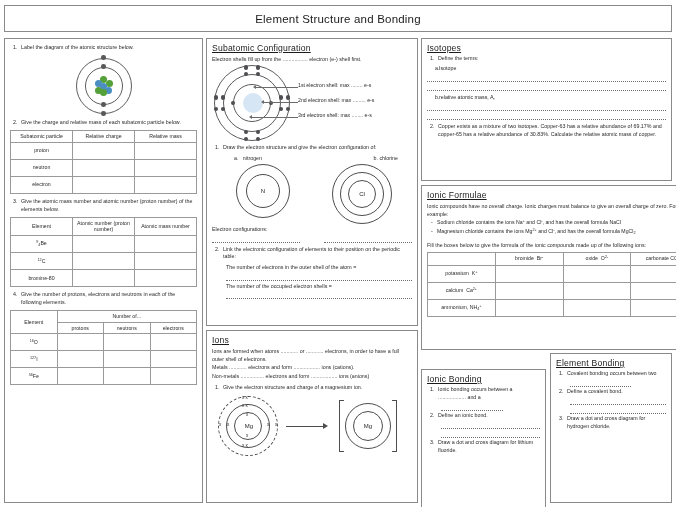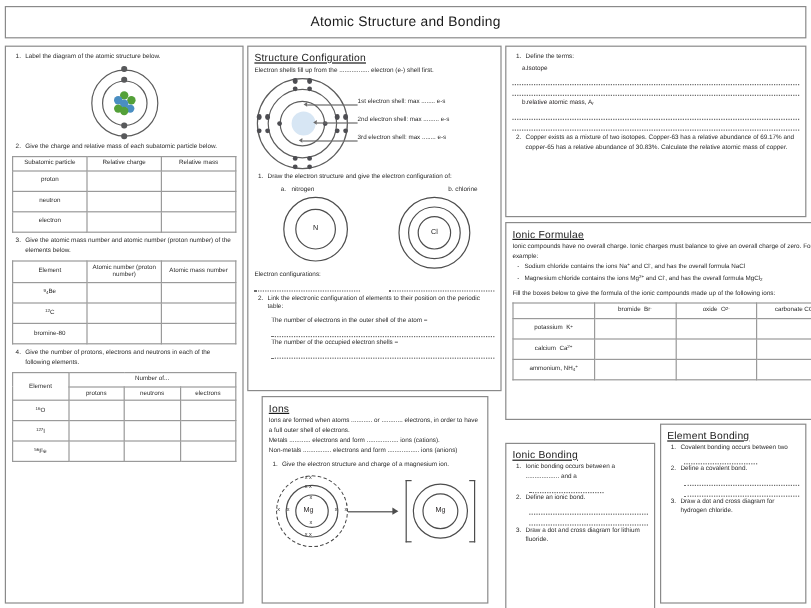--- a/index.html
+++ b/index.html
@@ -324,7 +324,7 @@
 <div class="page">
 
   <div class="title-bar">
-    <div class="title-text">Atomic Structure and Bonding</div>
+    <div class="title-text">Element Structure and Bonding</div>
   </div>
 
   <div class="col panel" style="left:4px; top:38px; width:199px; height:465px;">

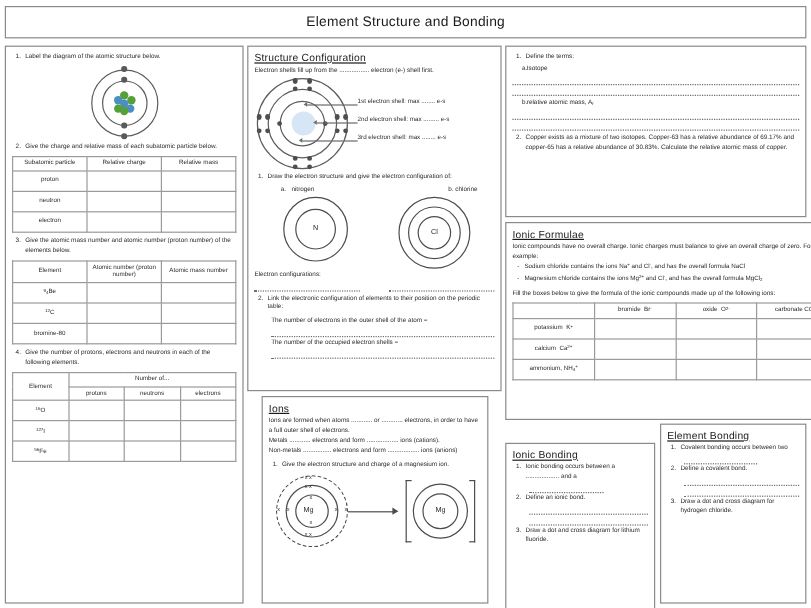--- a/index.html
+++ b/index.html
@@ -459,7 +459,7 @@
   </div>
 
   <div class="col panel" style="left:206px; top:38px; width:212px; height:288px;">
-    <div class="sec-title">Structure Configuration</div>
+    <div class="sec-title">Subatomic Configuration</div>
     <div class="txt">Electron shells fill up from the ................. electron (e-) shell first.</div>
 
     <div class="shelldiag">

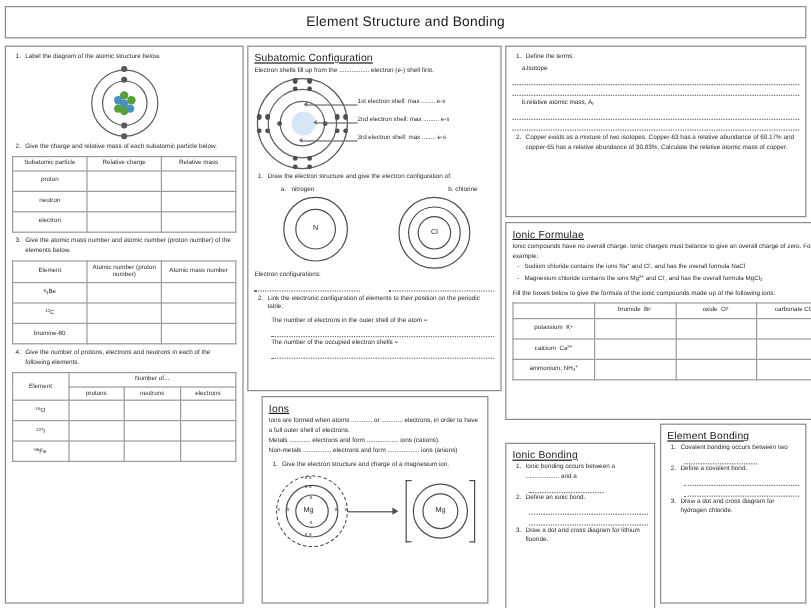--- a/index.html
+++ b/index.html
@@ -602,6 +602,7 @@
   </div>
 
   <div class="col panel" style="left:421px; top:38px; width:251px; height:143px;">
+    <div class="sec-title">Isotopes</div>
     <ul class="ol">
       <li>
         <span class="num">1.</span>

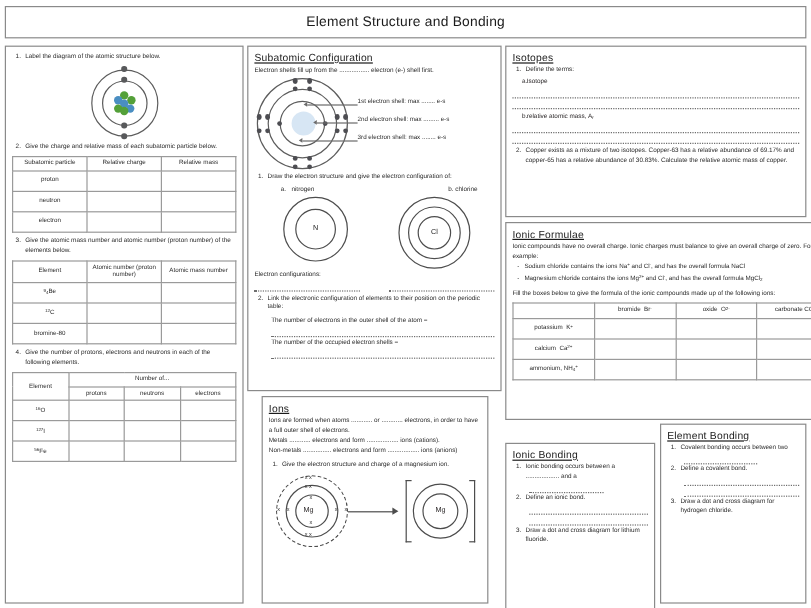--- a/index.html
+++ b/index.html
@@ -554,7 +554,7 @@
     <div class="dotline" style="margin-left:14px;"></div>
   </div>
 
-  <div class="col panel" style="left:218px; top:330px; width:189px; height:173px;">
+  <div class="col panel" style="left:206px; top:330px; width:212px; height:173px;">
     <div class="sec-title">Ions</div>
     <div class="txt">Ions are formed when atoms ............ or ............ electrons, in order to have a full outer shell of electrons.</div>
     <div class="txt">Metals ............ electrons and form .................. ions (cations).</div>

